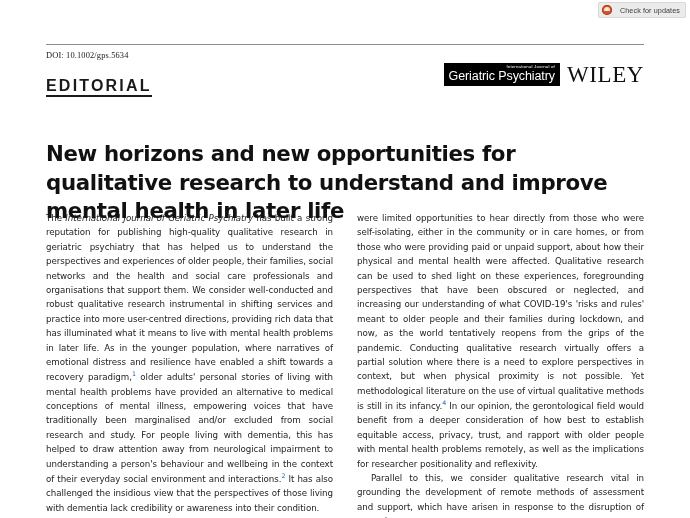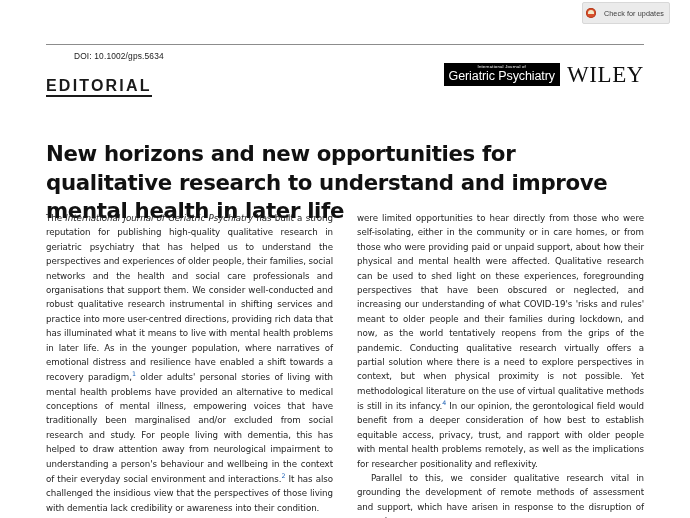--- a/index.html
+++ b/index.html
@@ -20,7 +20,7 @@
   .crossmark-badge {
     position: absolute;
     top: 2px;
-    right: 20px;
+    right: 4px;
     display: flex;
     align-items: center;
     gap: 8px;
@@ -28,7 +28,7 @@
     border: 1px solid #d8d8d8;
     border-radius: 2px;
     padding: 1px 5px 1px 3px;
-    height: 22px;
+    height: 16px;
     box-sizing: border-box;
   }
   .crossmark-icon {

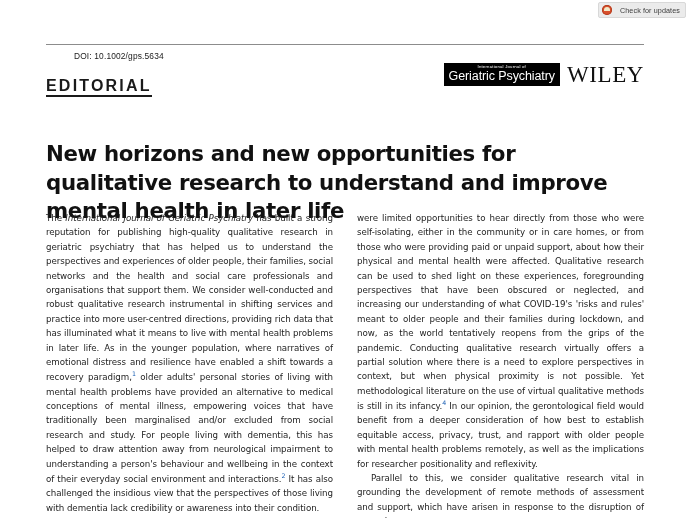--- a/index.html
+++ b/index.html
@@ -84,8 +84,7 @@
     font-size: 8.4px;
     letter-spacing: 0.15px;
     color: #1a1a1a;
-    font-family: Liberation Sans, sans-serif;
-    margin-left: 28px;
+    font-family: Liberation Serif, serif;
   }
 
   

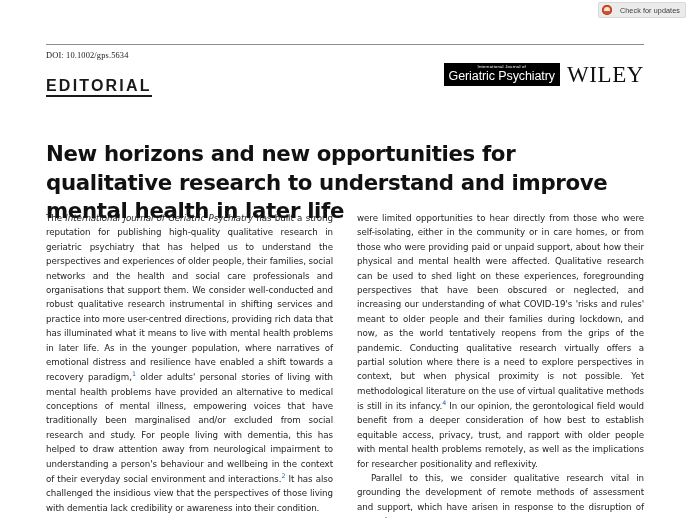--- a/index.html
+++ b/index.html
@@ -116,7 +116,7 @@
     color: #ffffff;
     padding: 2px 5px 3px 5px;
     line-height: 1;
-    text-align: center;
+    text-align: right;
   }
   .journal-logo .jl-small {
     display: block;

